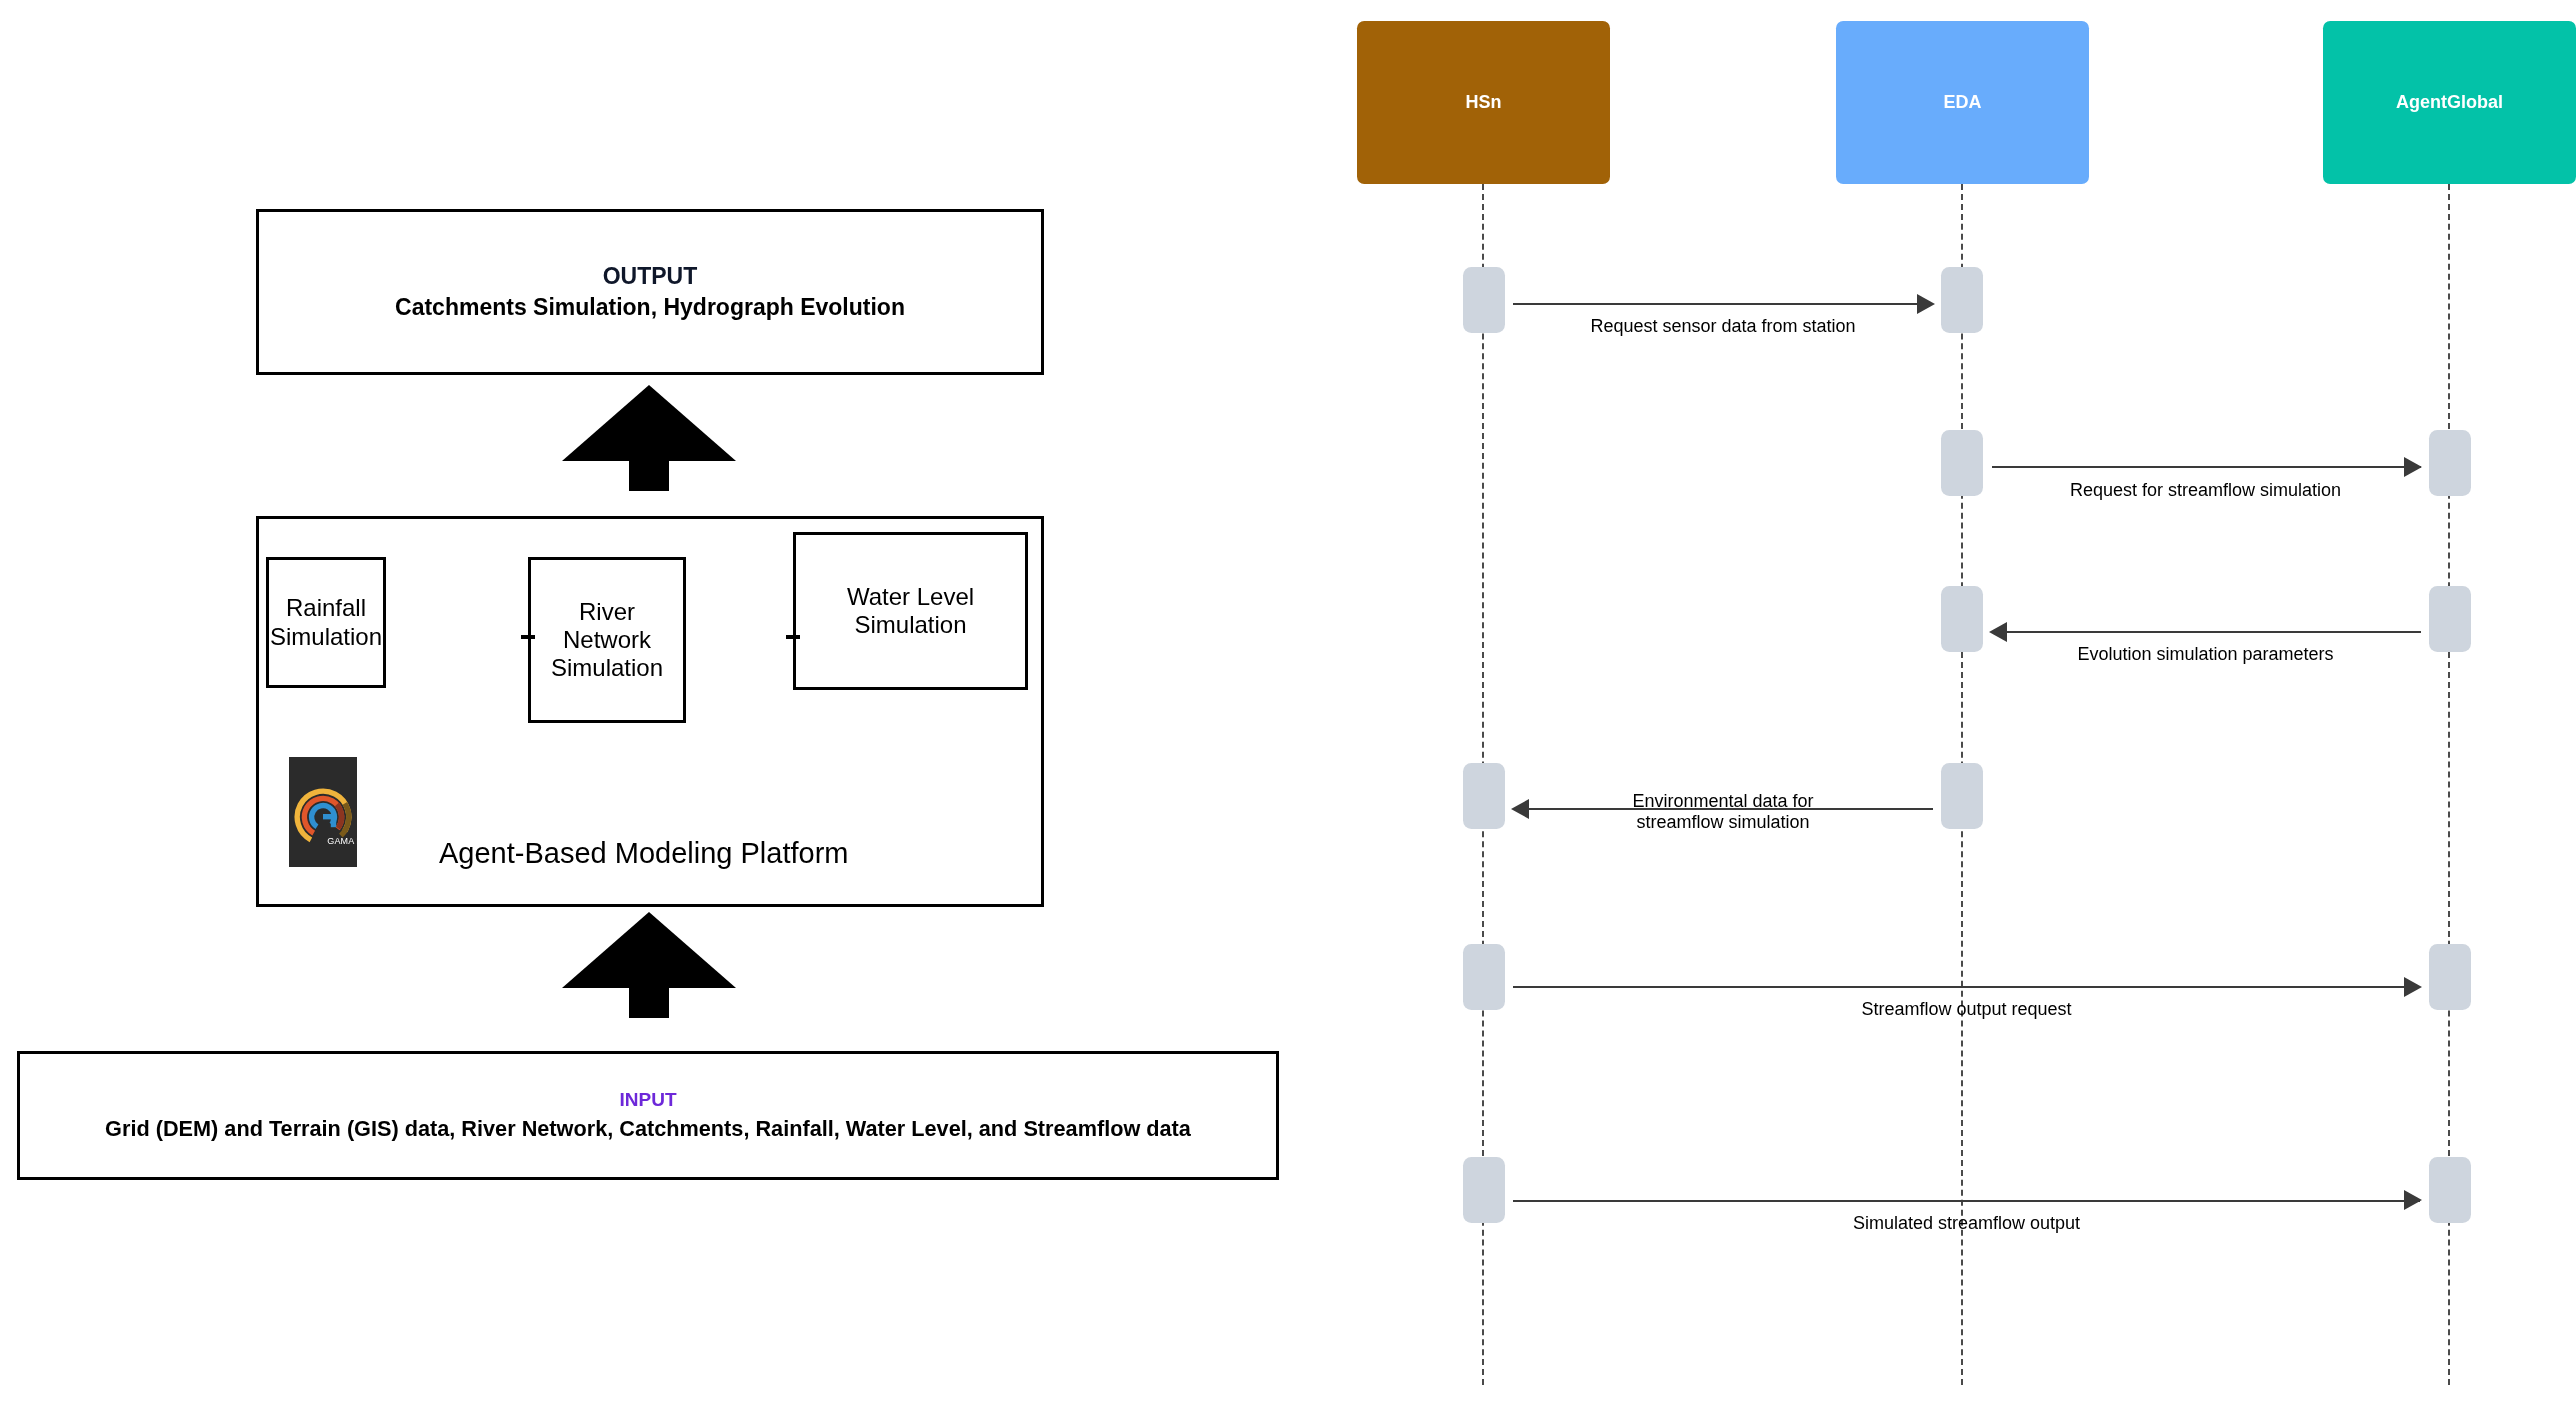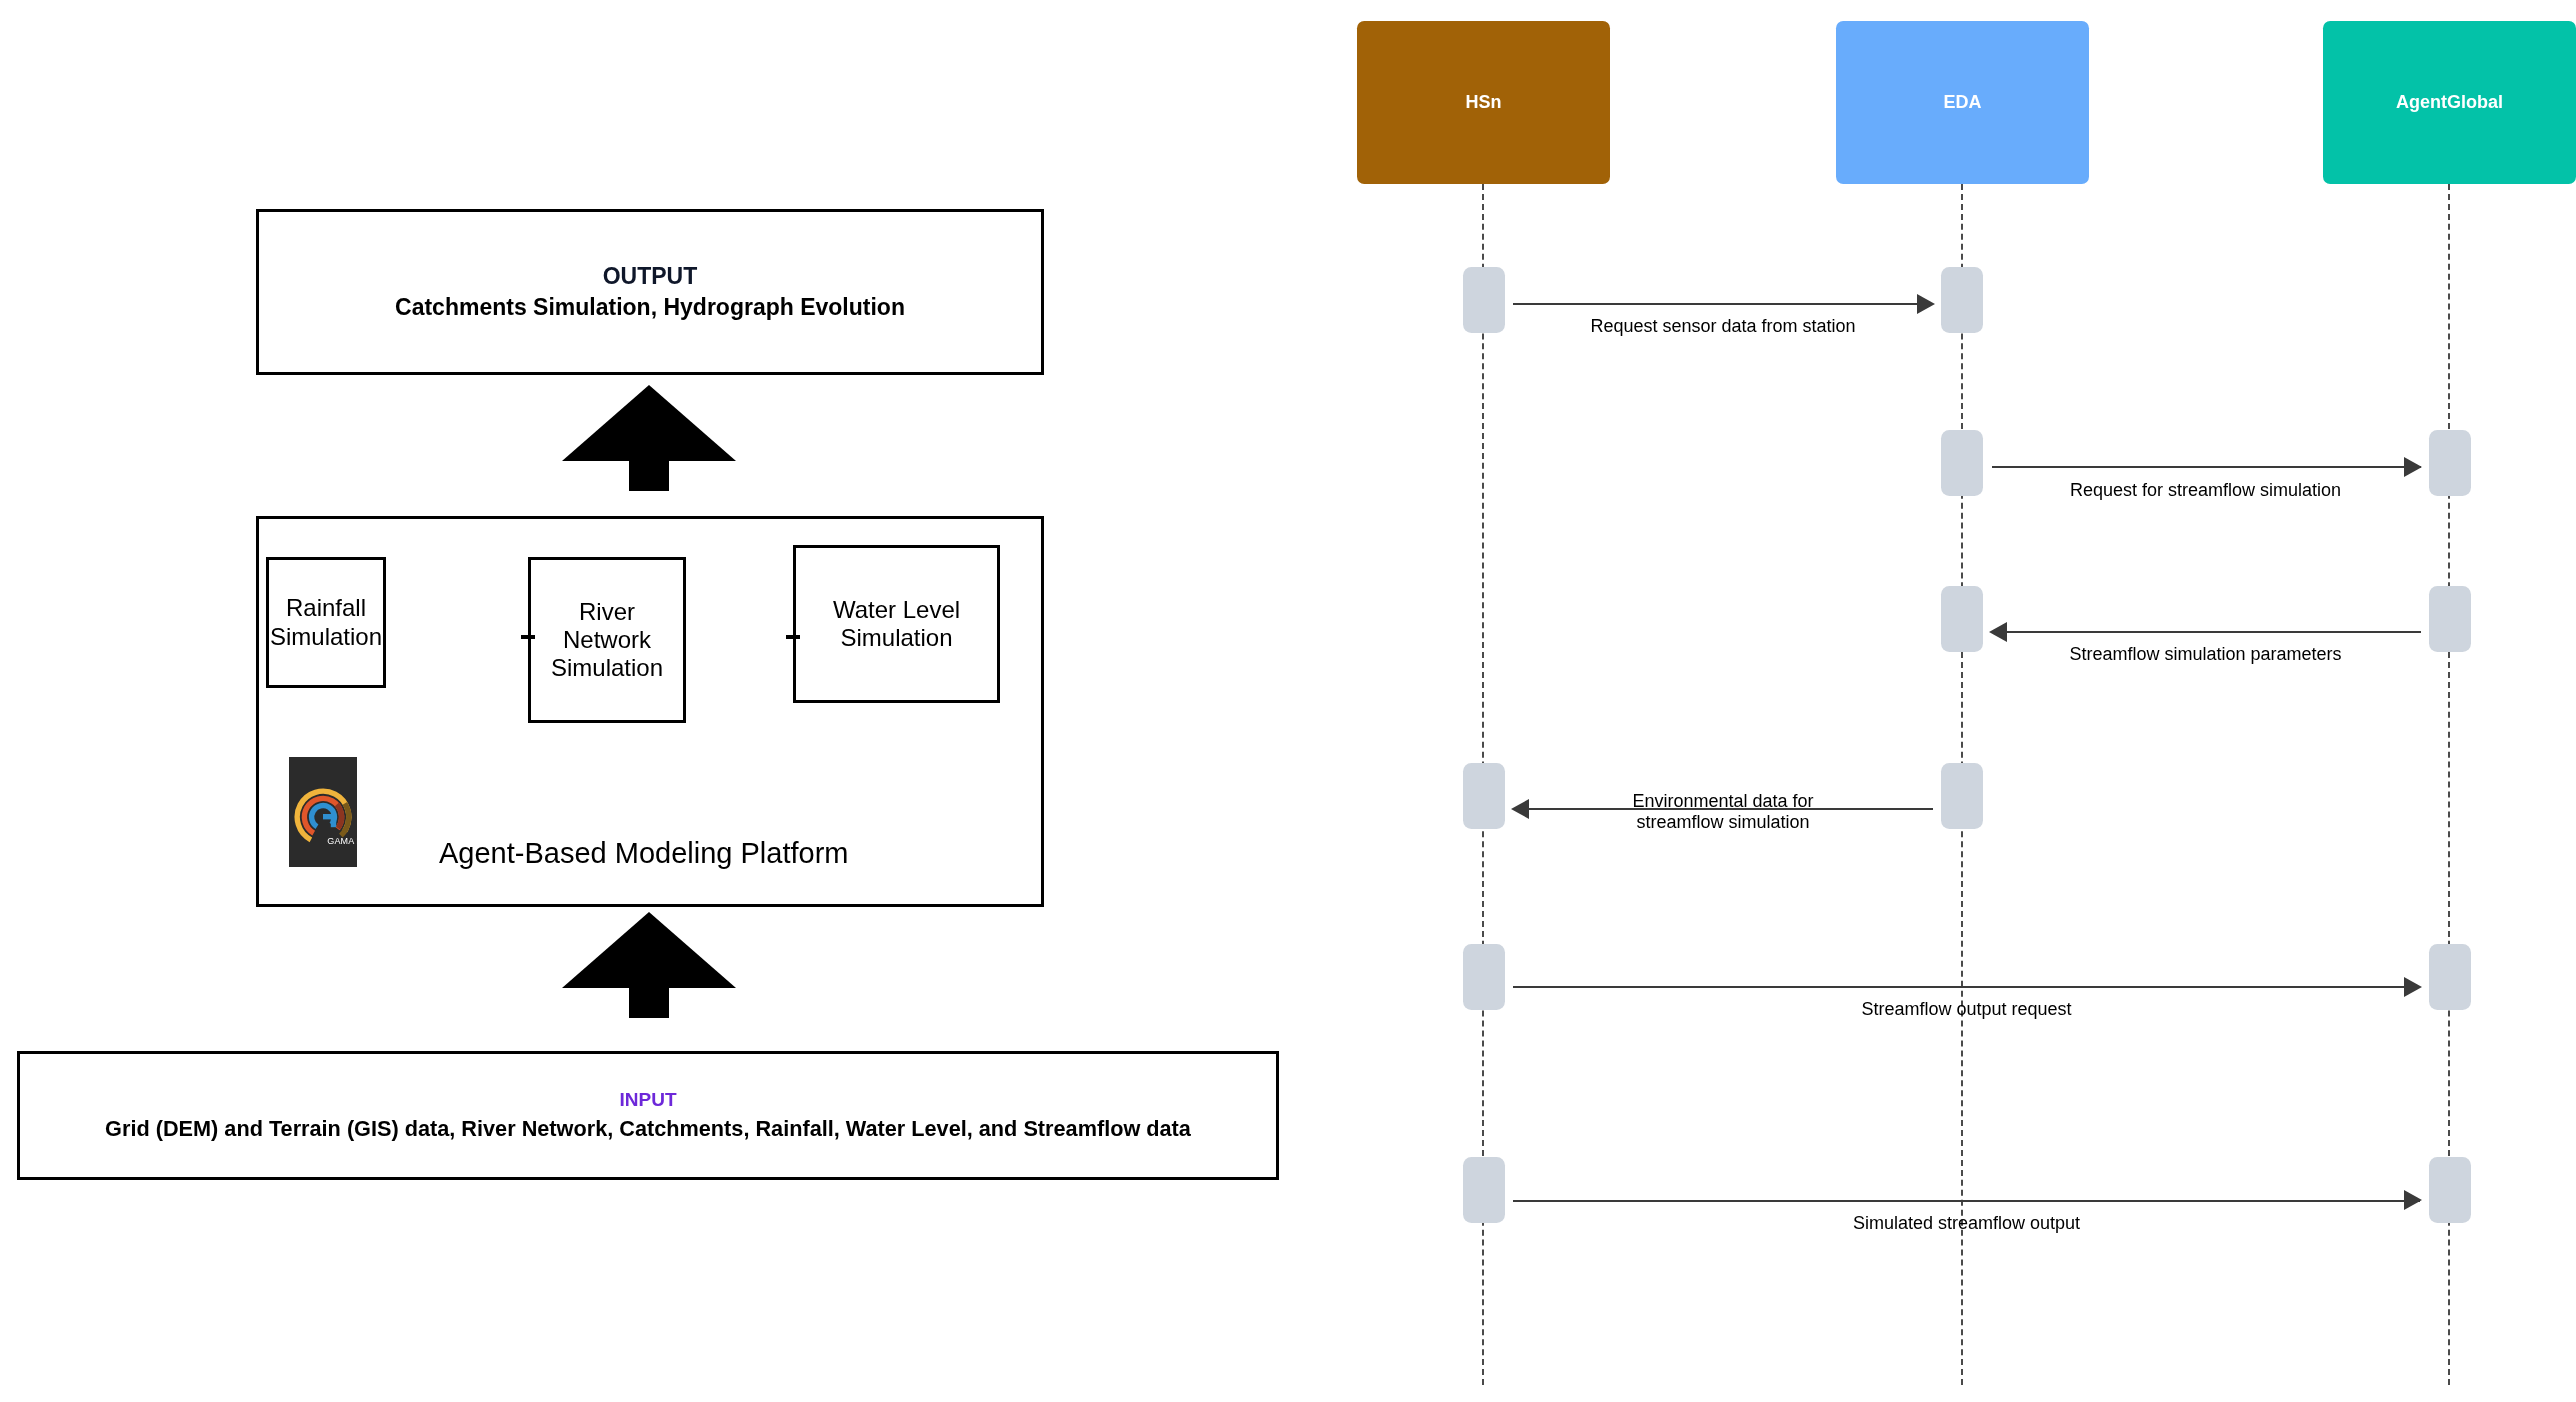--- a/index.html
+++ b/index.html
@@ -34,7 +34,7 @@
   }
   #sim-rainfall{left:266px;top:557px;width:120px;height:131px;}
   #sim-river   {left:528px;top:557px;width:158px;height:166px;}
-  #sim-water   {left:793px;top:545px;width:207px;height:158px;}
+  #sim-water   {left:793px;top:532px;width:235px;height:158px;}
 
   
   .sim-connector{position:absolute;background:#000;height:4.2px;}

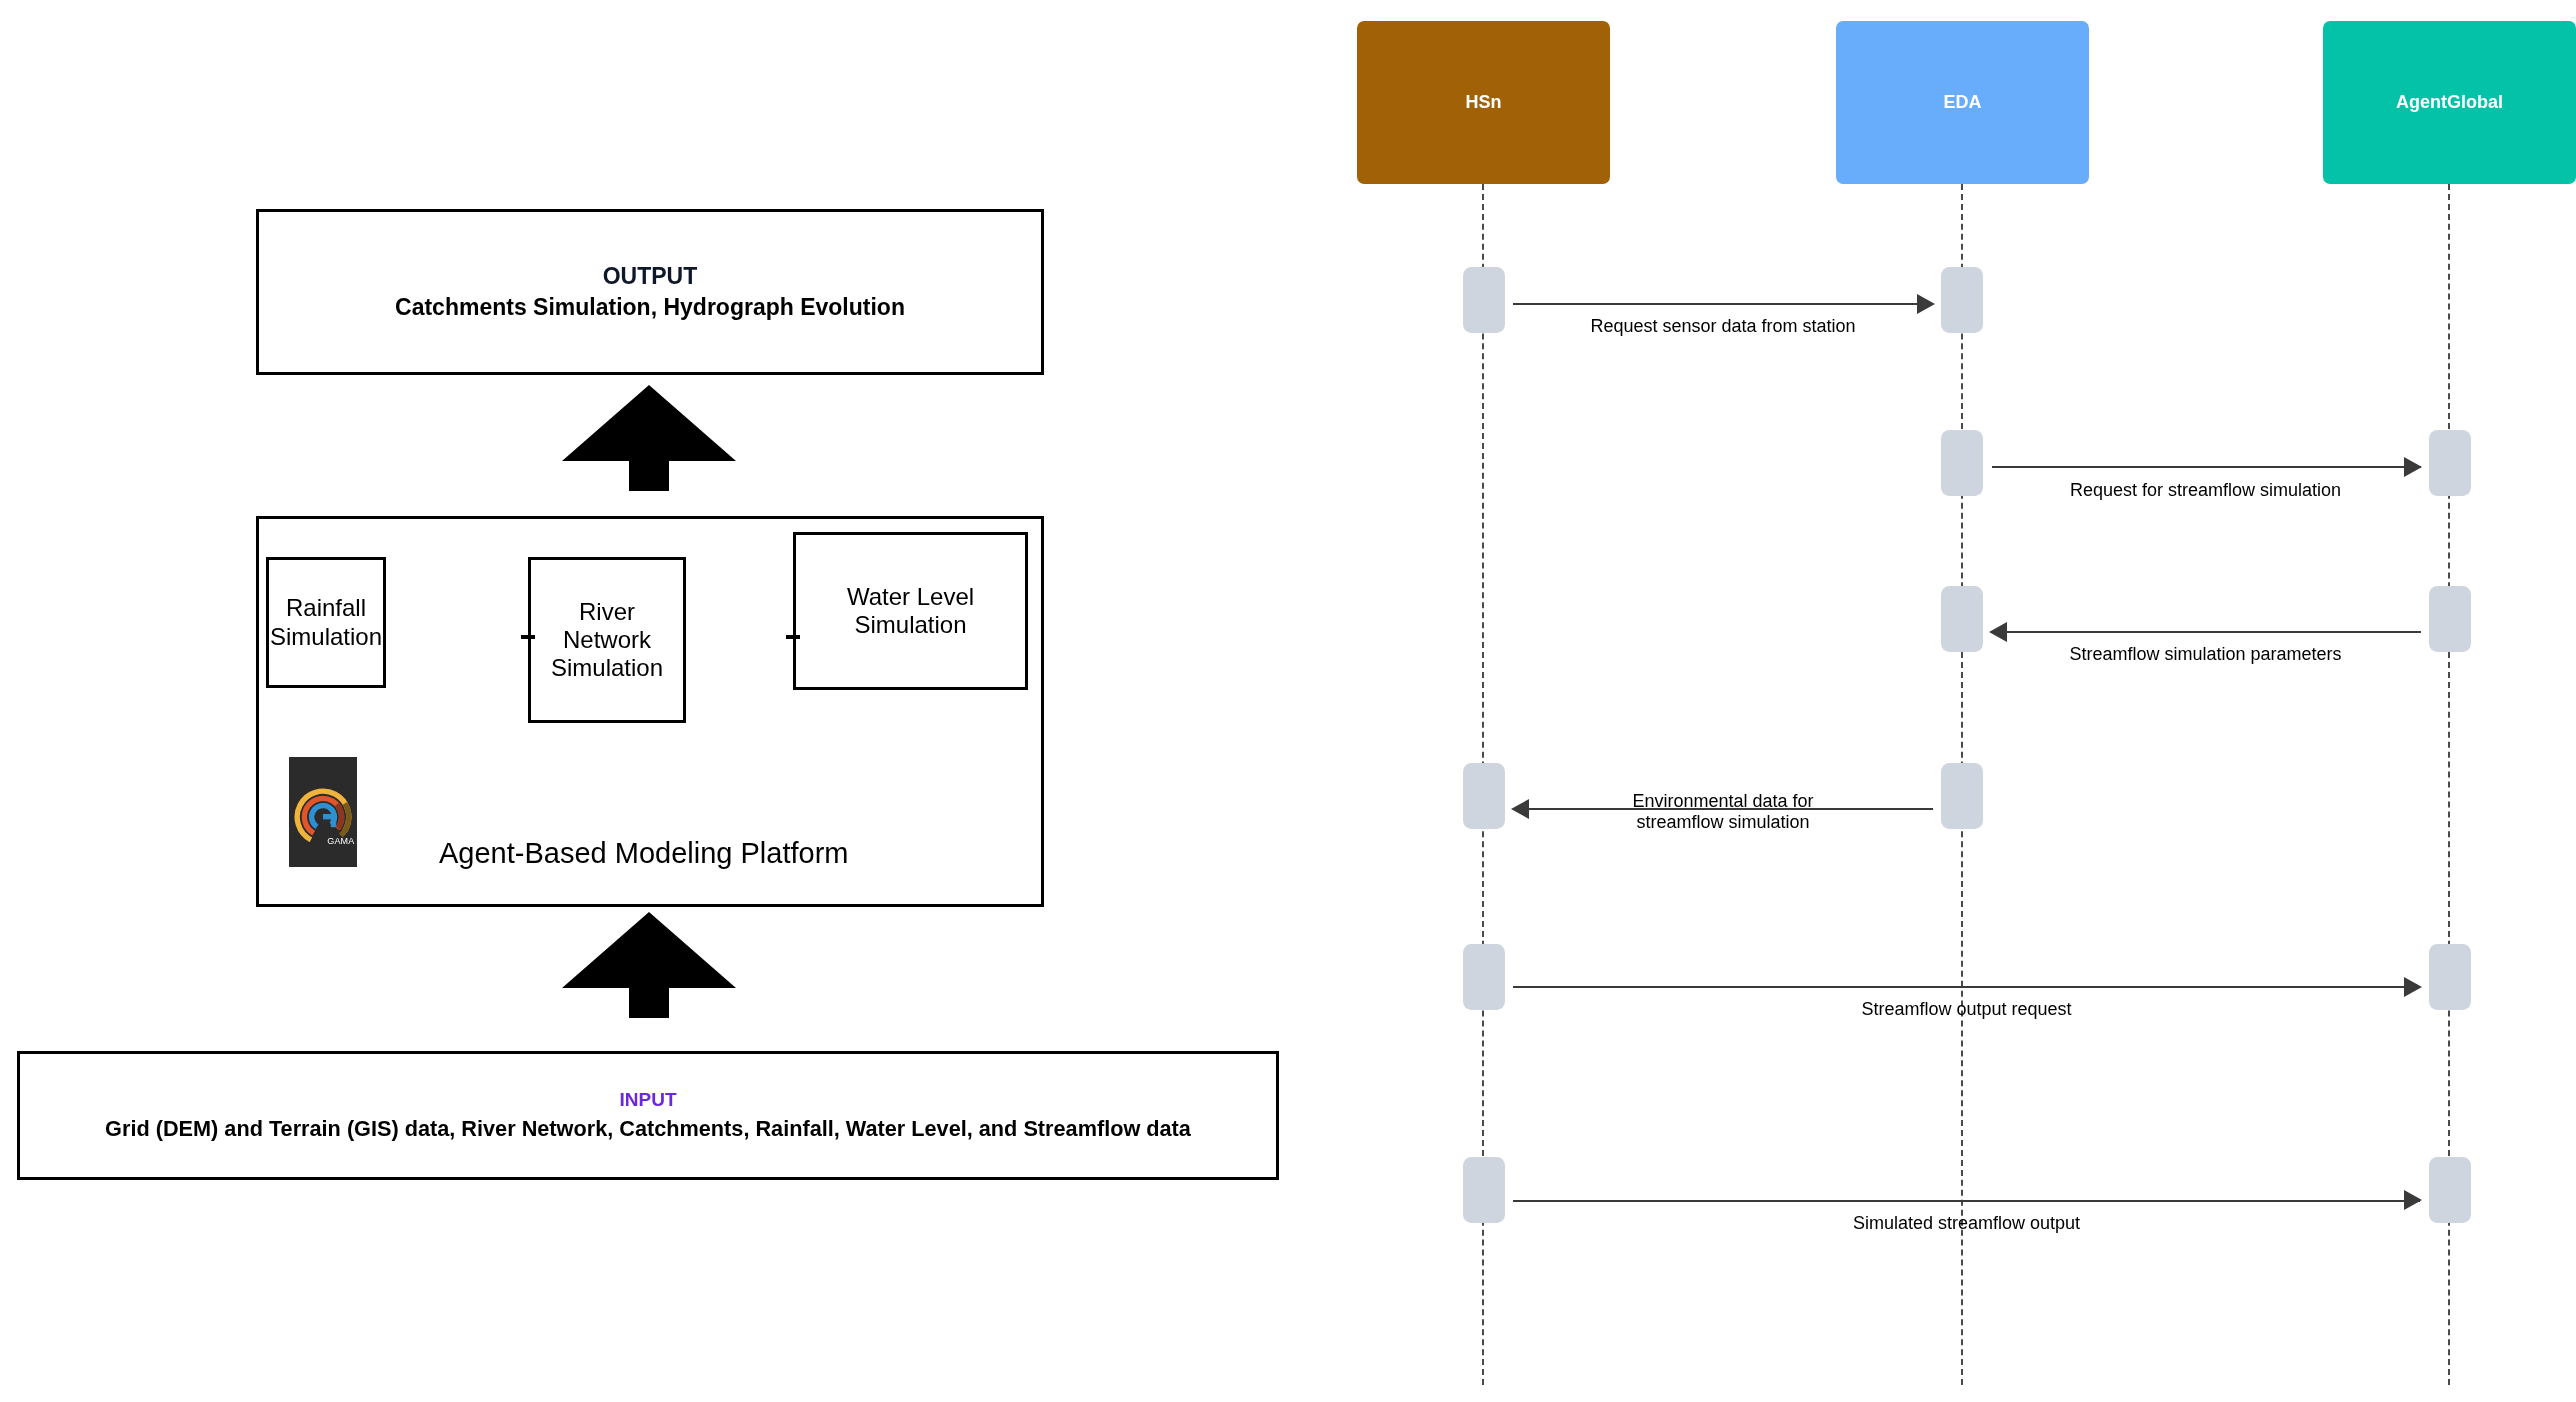--- a/index.html
+++ b/index.html
@@ -197,7 +197,7 @@
     <div class="msg-label" style="top: 480px; left: 655px; width: 501px;">Request for streamflow simulation</div>
     <div class="msg-line" style="left: 692px; top: 631px; width: 429px;"></div>
     <div class="msg-head-left" style="top: 622px; left: 689px;"></div>
-    <div class="msg-label" style="top: 644px; left: 655px; width: 501px;">Streamflow simulation parameters</div>
+    <div class="msg-label" style="top: 644px; left: 655px; width: 501px;">Evolution simulation parameters</div>
     <div class="msg-line" style="left: 213px; top: 808px; width: 420px;"></div>
     <div class="msg-head-left" style="top: 799px; left: 211px;"></div>
     <div class="msg-label" style="top: 791px; left: 177px; width: 492px;">Environmental data for

